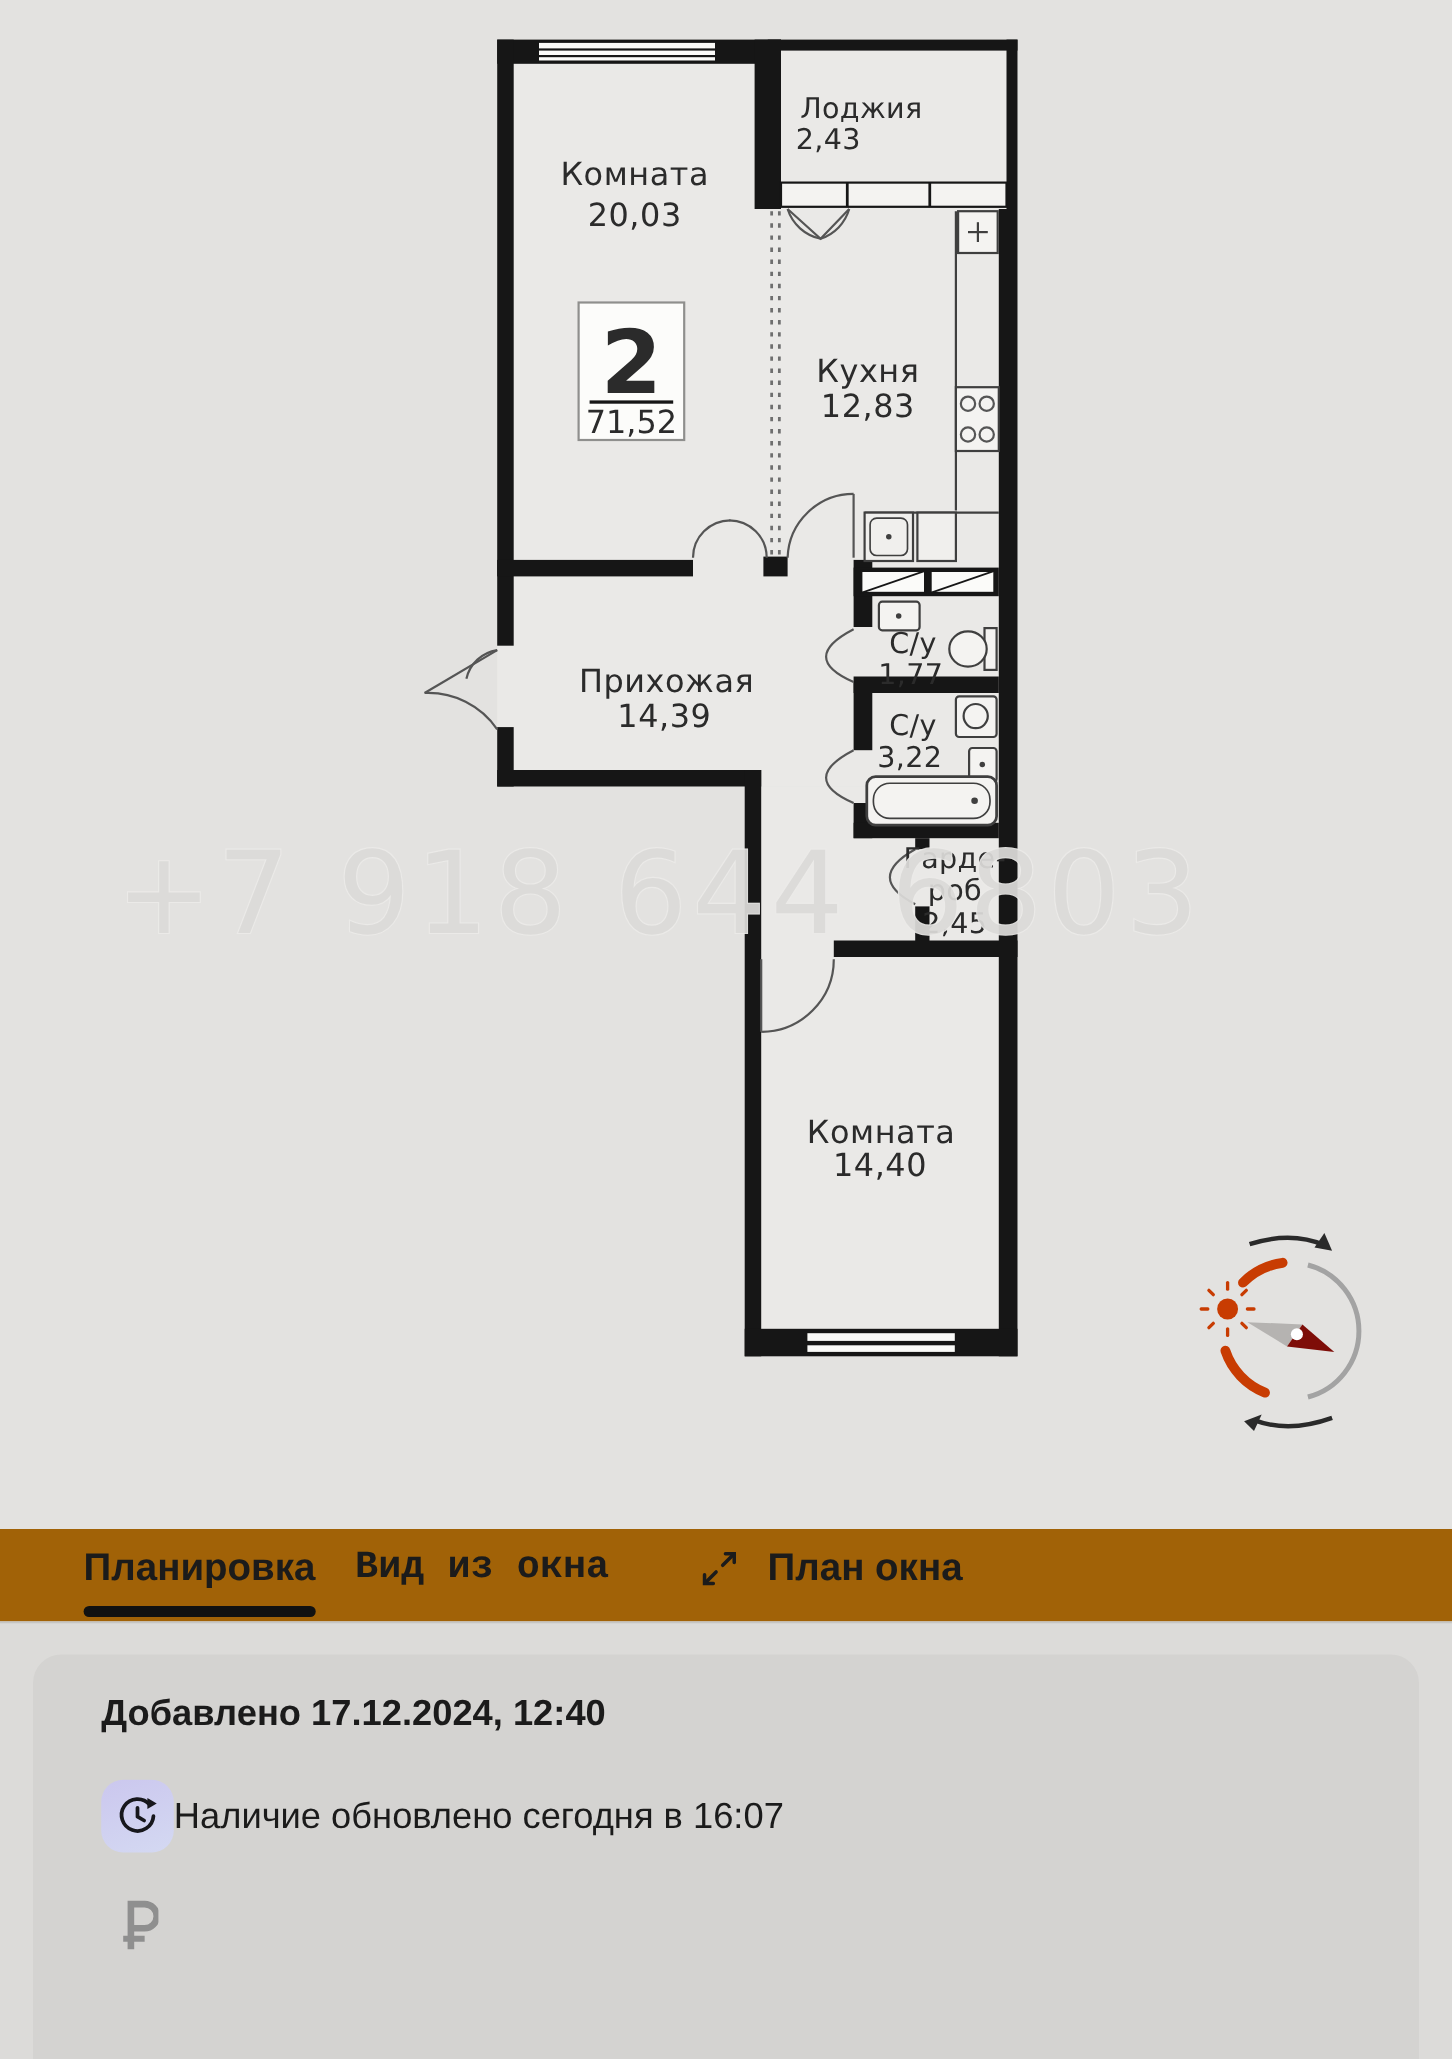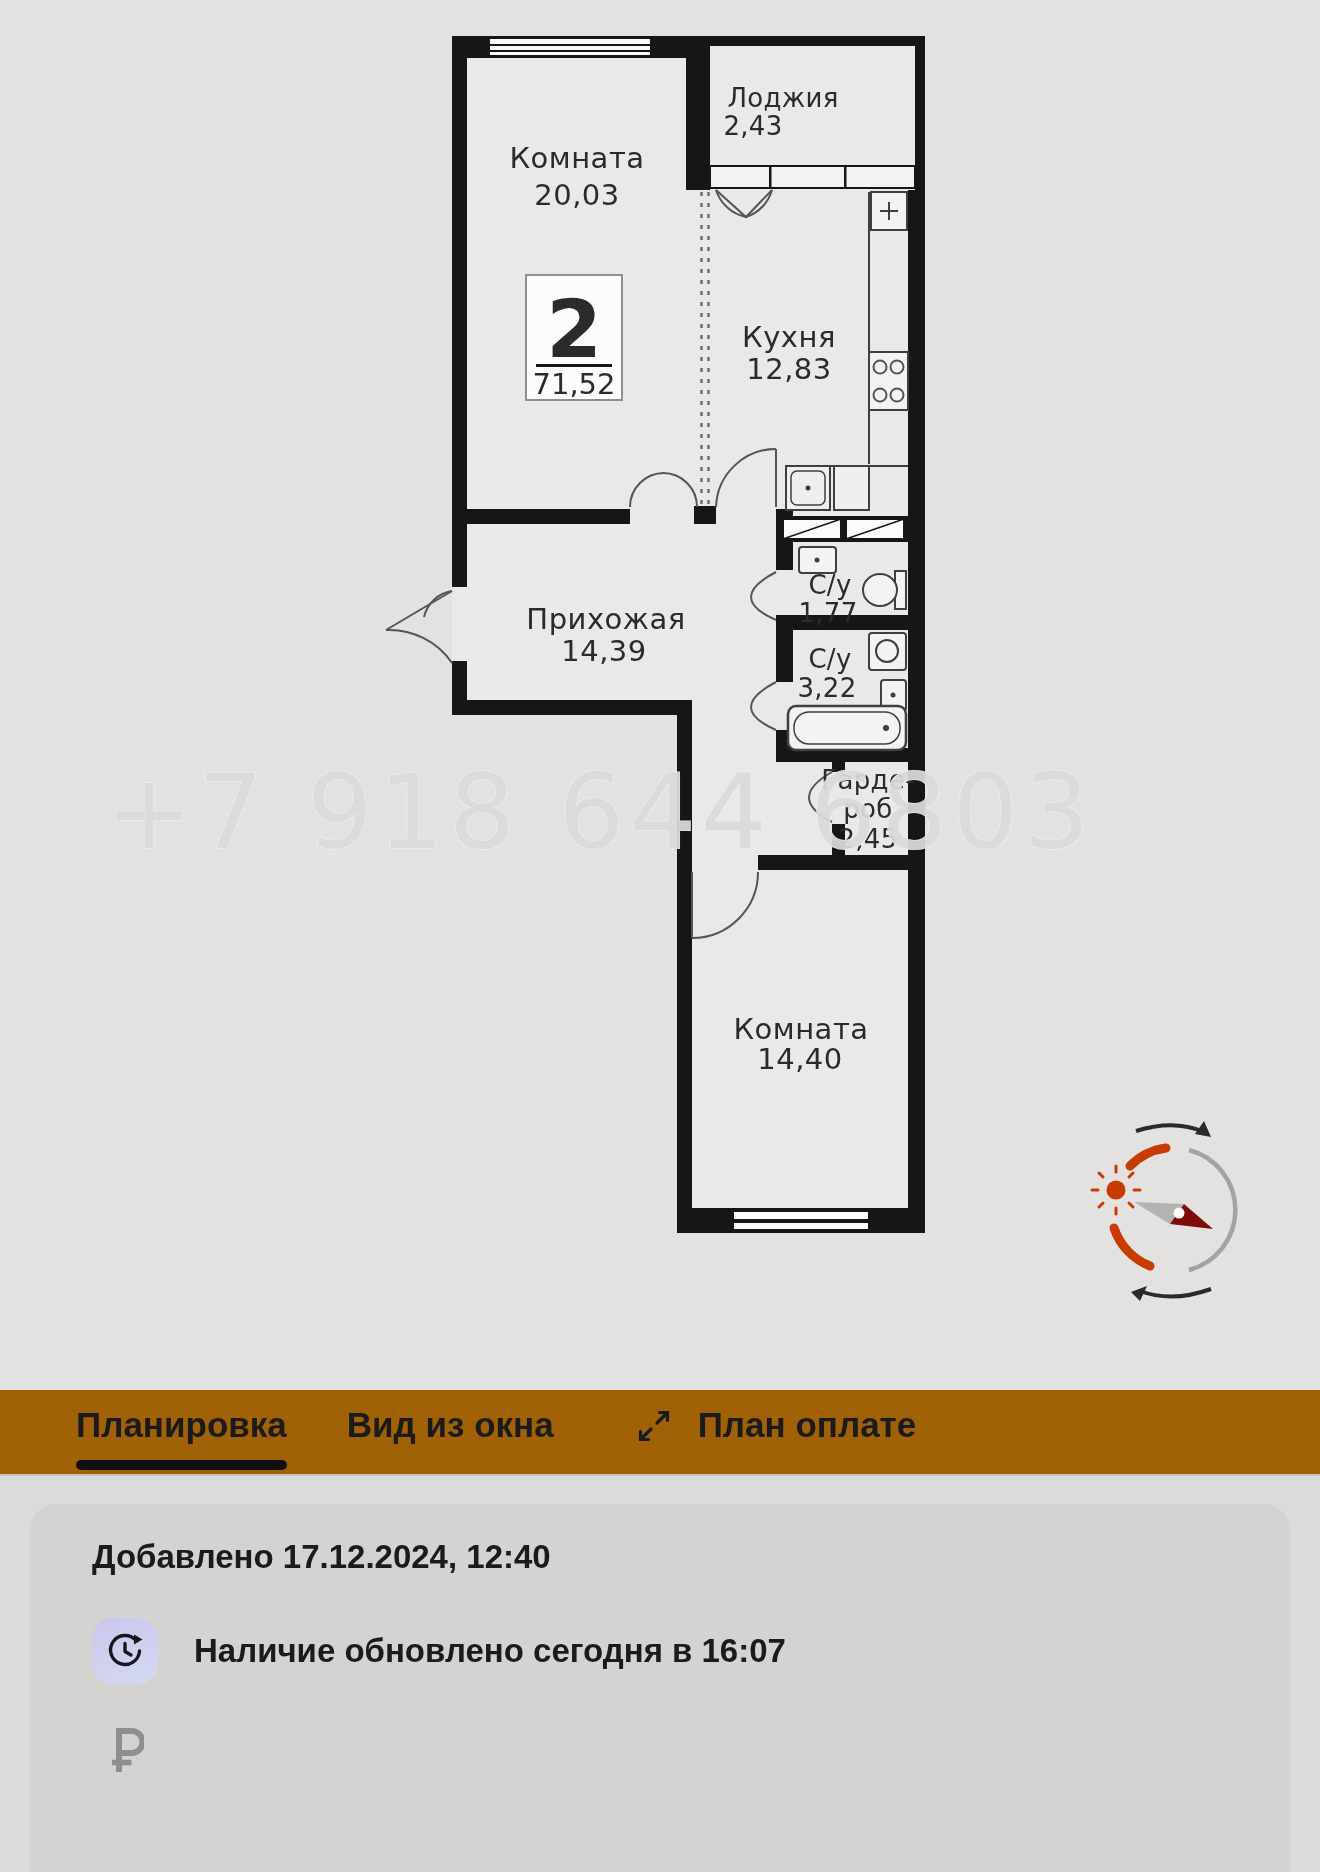--- a/index.html
+++ b/index.html
@@ -30,7 +30,7 @@
     content:'';position:absolute;left:0;right:0;top:54px;height:10px;
     background:#111;border-radius:6px;
   }
-  .tab-gap1{margin-left:60px;}
+  .tab-gap1{margin-left:36px;font-family:Liberation Mono, monospace;}
   .expand-wrap{margin-left:82px;margin-top:2px;}
   .tab-gap2{margin-left:26px;}
 

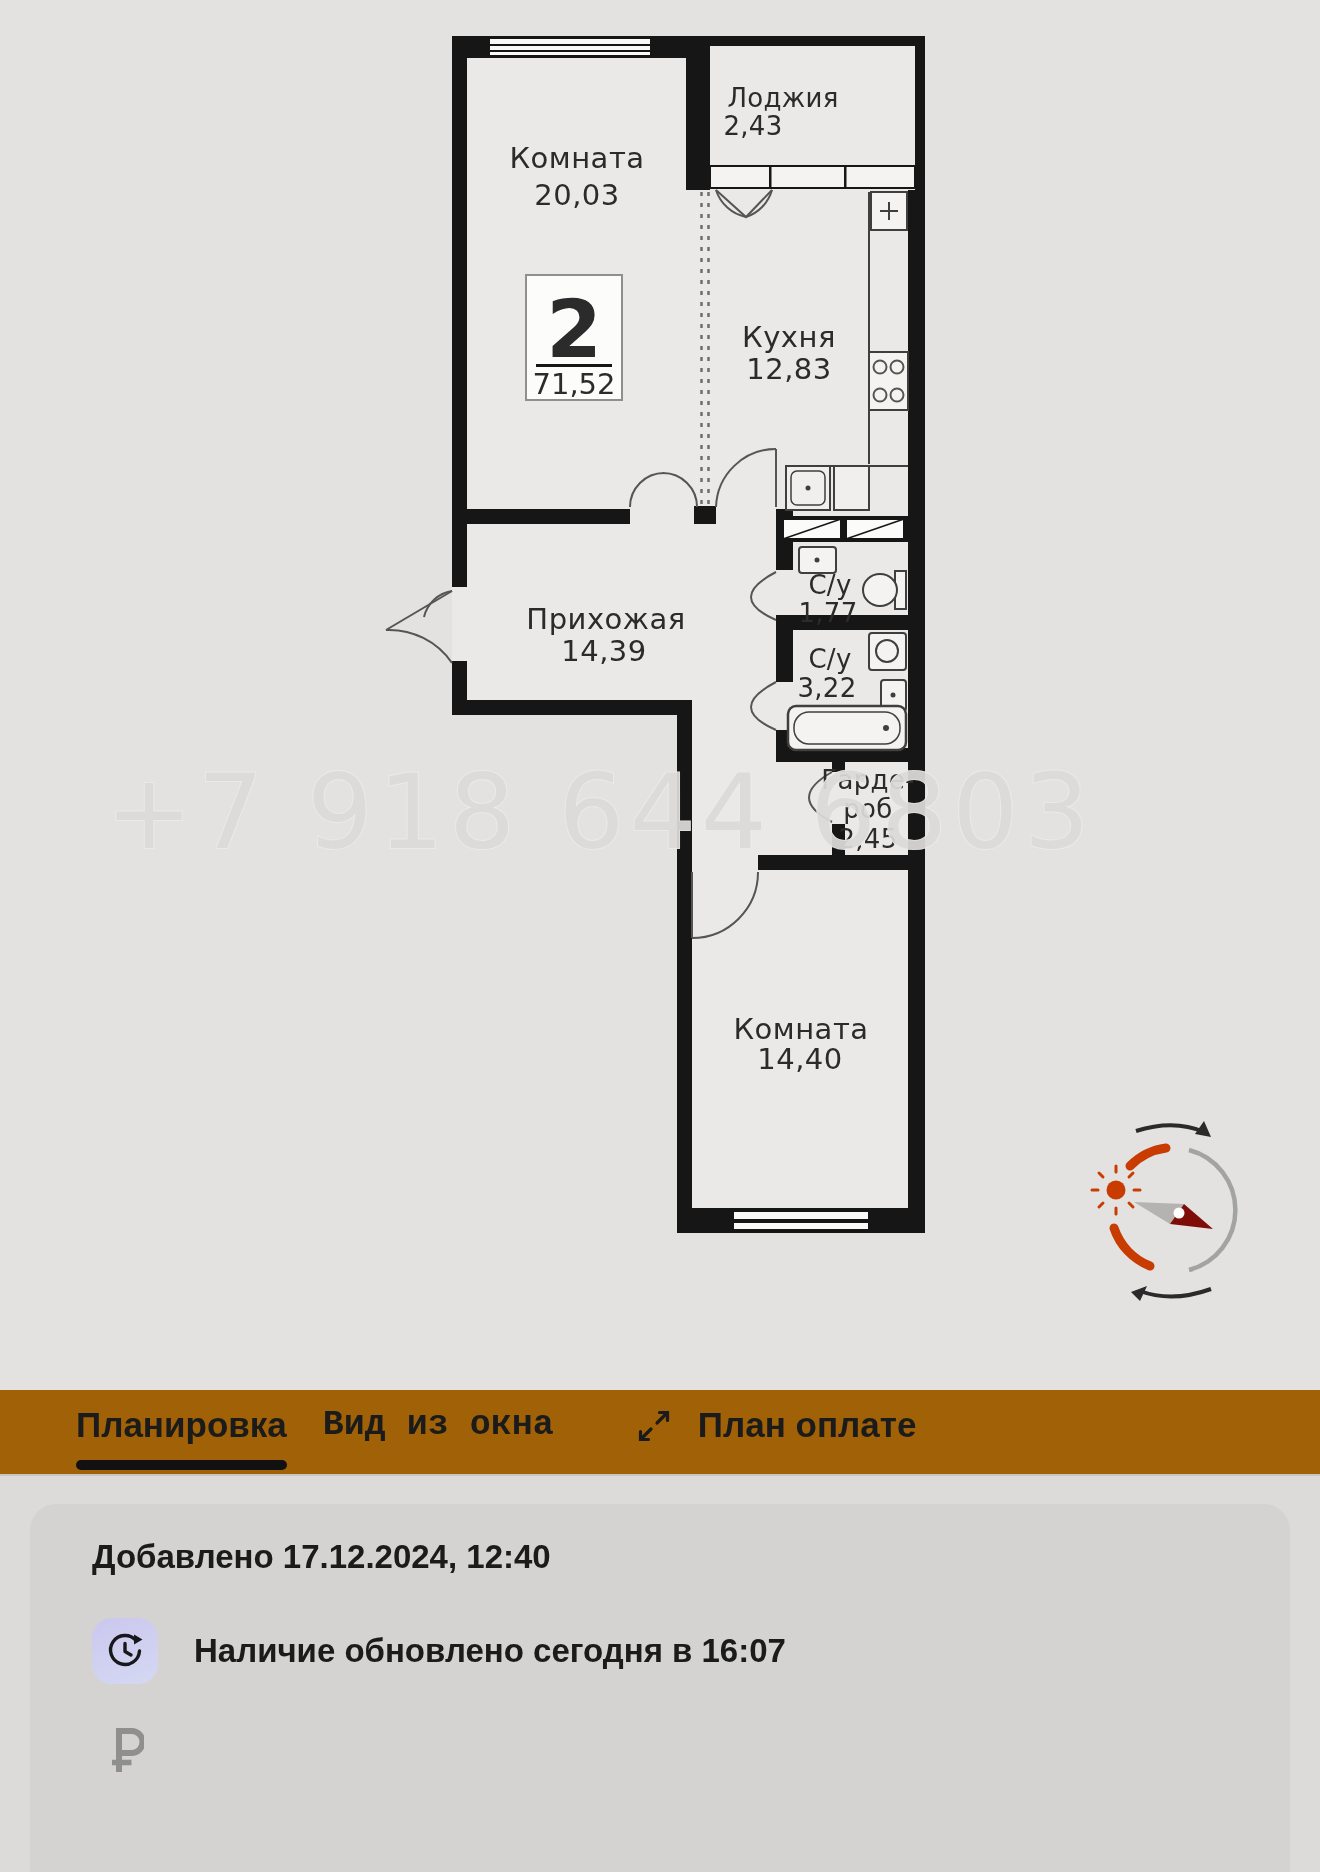--- a/index.html
+++ b/index.html
@@ -239,7 +239,7 @@
       <path d="M12.5 31.5 H4.5 V23.5"></path>
     </svg>
   </div>
-  <div class="tab tab-gap2">План оплате</div>
+  <div class="tab tab-gap2">План окна</div>
 </div>
 
 <div class="divider"></div>

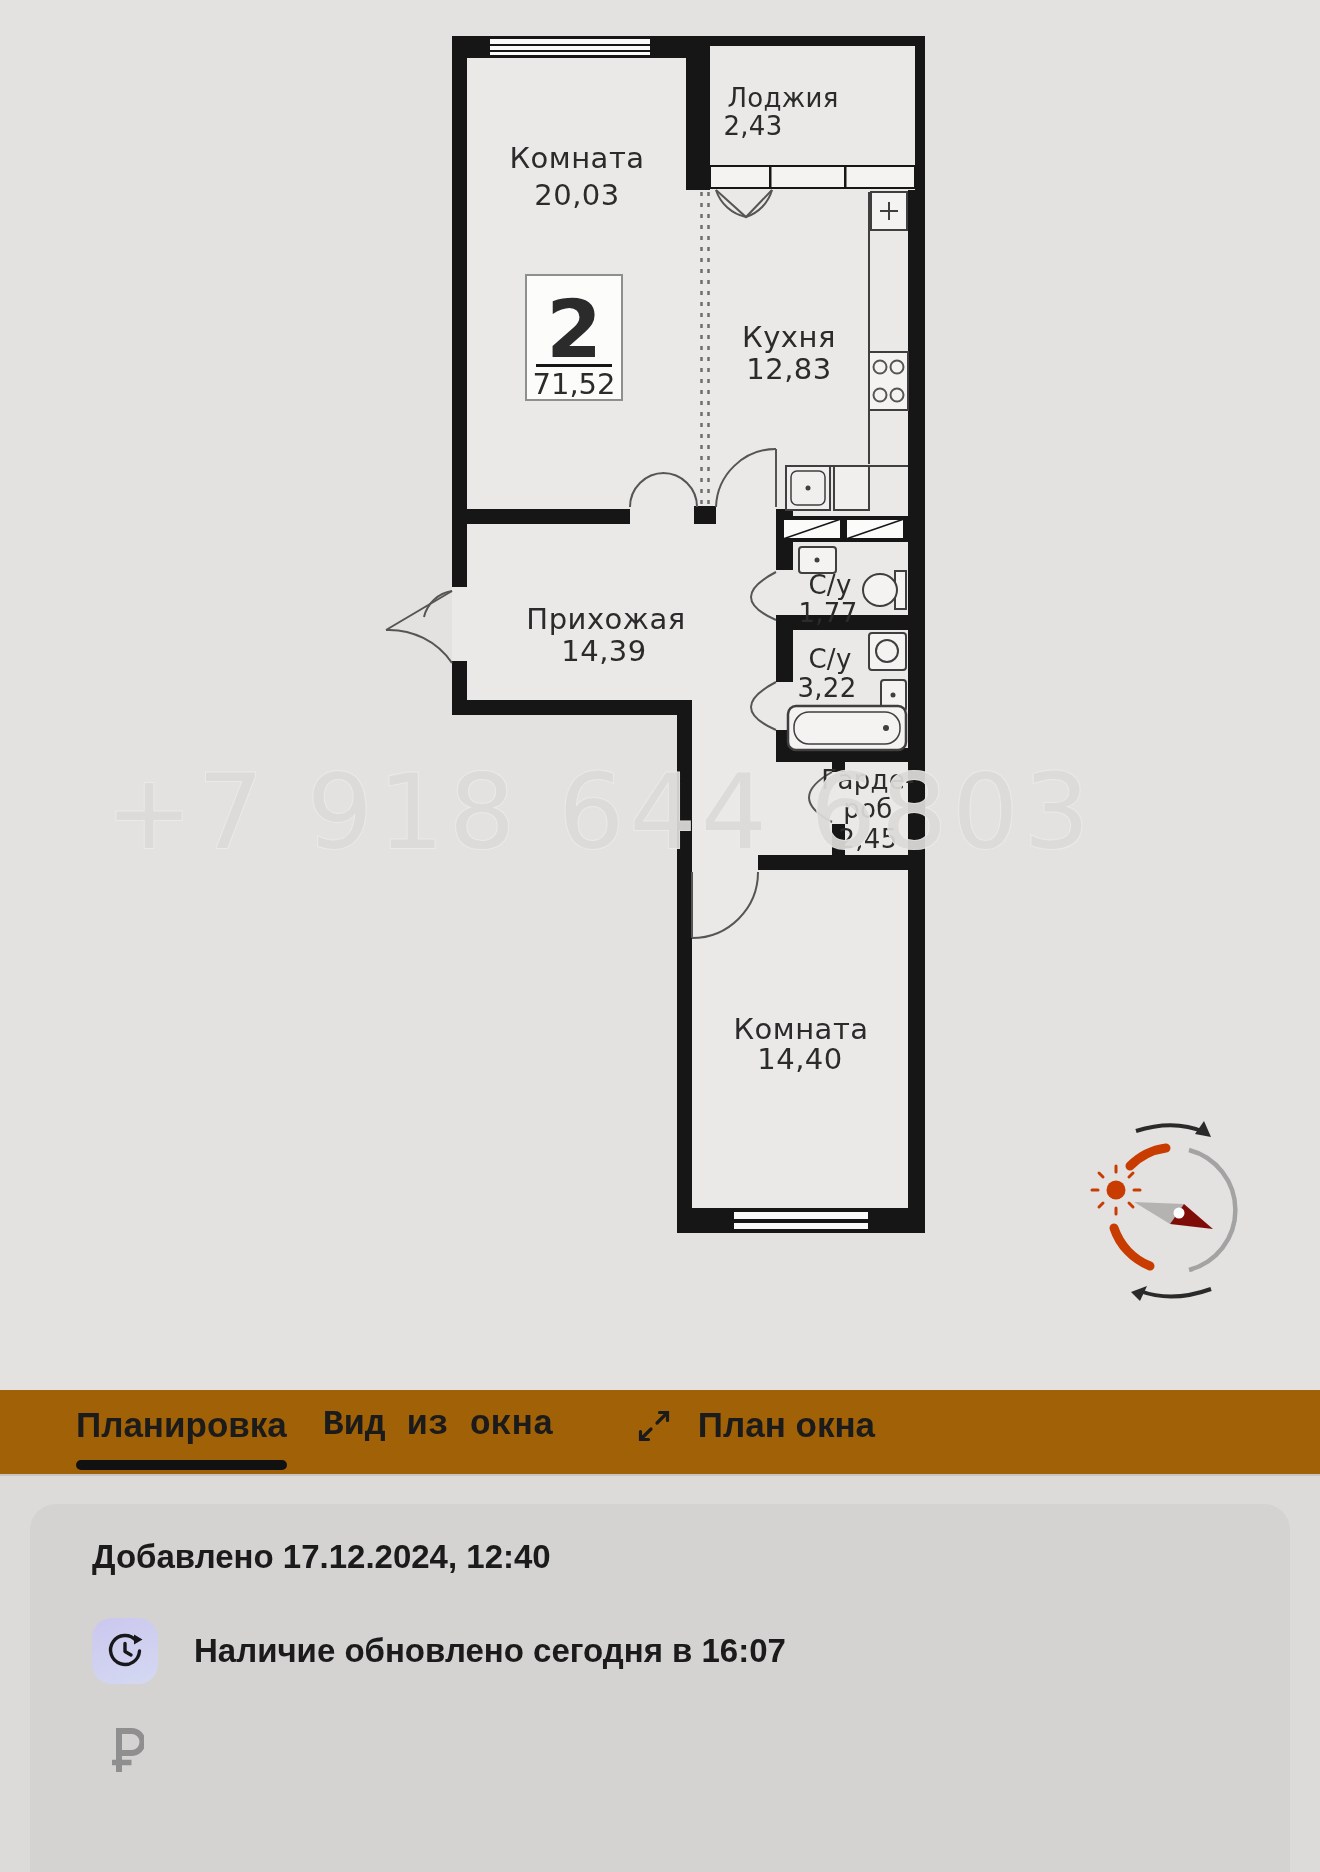--- a/index.html
+++ b/index.html
@@ -49,7 +49,7 @@
     background:linear-gradient(160deg,#cbc7ee 0%,#d4d9f2 100%);
     display:flex;align-items:center;justify-content:center;
   }
-  .avail-text{font-size:33px;font-weight:700;color:#1b1b1b;margin-left:36px;}
+  .avail-text{font-size:33px;font-weight:400;color:#1b1b1b;}
   .price-row{display:flex;align-items:center;margin-top:36px;}
   .price{font-size:68px;font-weight:800;color:#111;letter-spacing:-1px;}
   .ruble-wrap{margin-left:16px;margin-top:6px;}

